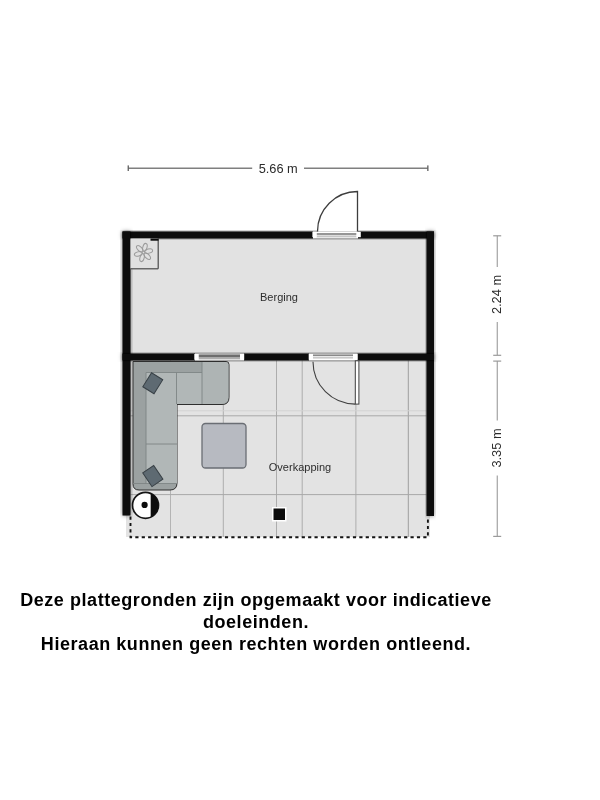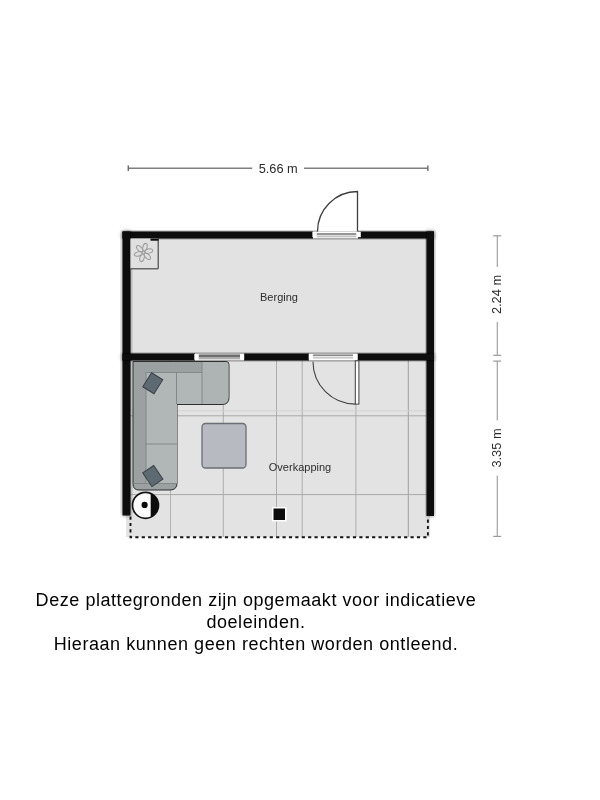--- a/index.html
+++ b/index.html
@@ -5,7 +5,7 @@
 html,body{margin:0;padding:0;width:600px;height:800px;background:#ffffff;overflow:hidden;}
 body{font-family:"Liberation Sans",sans-serif;position:relative;}
 svg text{font-family:"Liberation Sans",sans-serif;}
-#disc{position:absolute;left:0;top:589px;width:512px;text-align:center;font-weight:normal;font-size:18px;line-height:22px;letter-spacing:0.55px;color:#000;}
+#disc{position:absolute;left:0;top:589px;width:512px;text-align:center;font-weight:bold;font-size:18px;line-height:22px;letter-spacing:0.55px;color:#000;}
 </style>
 </head>
 <body>

